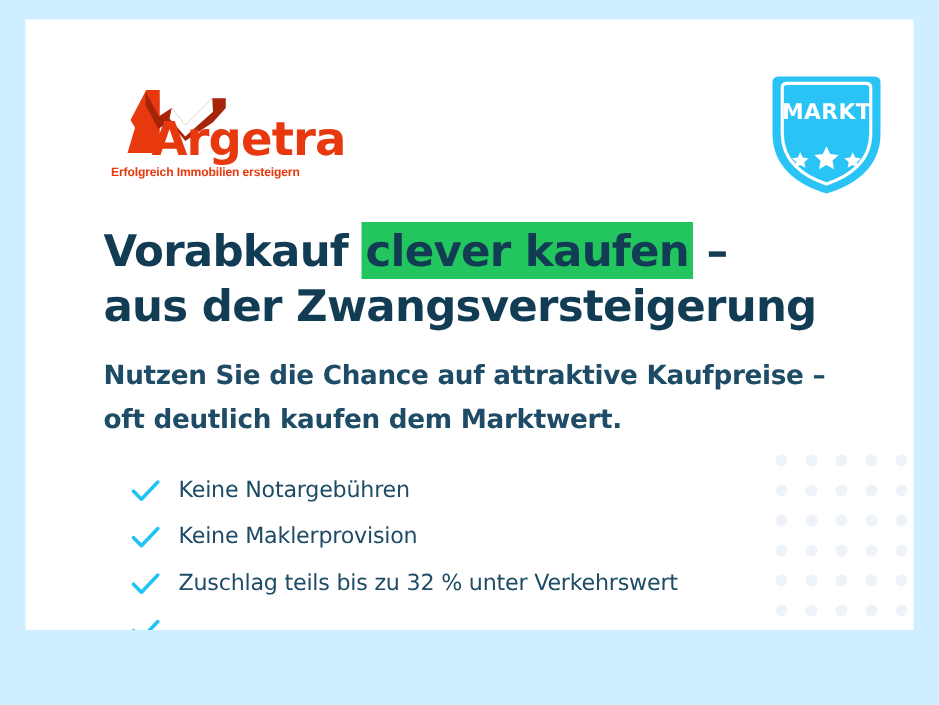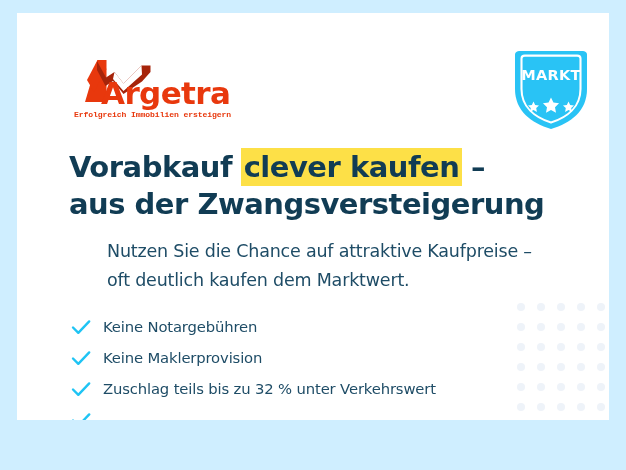--- a/index.html
+++ b/index.html
@@ -77,7 +77,7 @@
     position: absolute;
     left: 1px;
     top: 52px;
-    font-family: Liberation Mono, monospace;
+    font-family: Liberation Sans, sans-serif;
     font-size: 8.1px;
     font-weight: bold;
     letter-spacing: -0.1px;

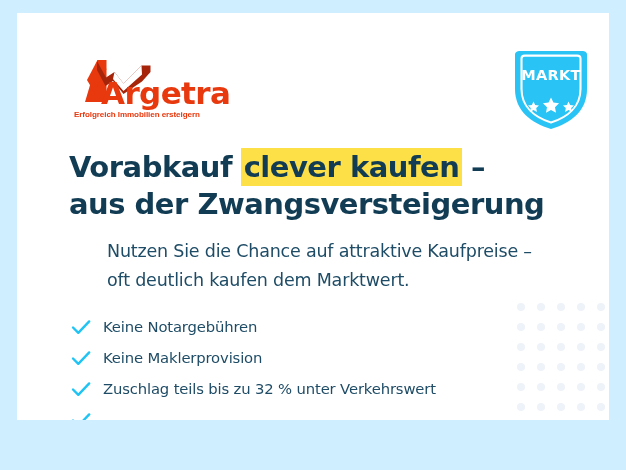--- a/index.html
+++ b/index.html
@@ -122,7 +122,7 @@
   }
   .hl-line { display: block; }
   .hl-mark {
-    background: #fde047;
+    background: #22c55e;
     padding: 2px 3px;
     margin: 0 -1px;
   }

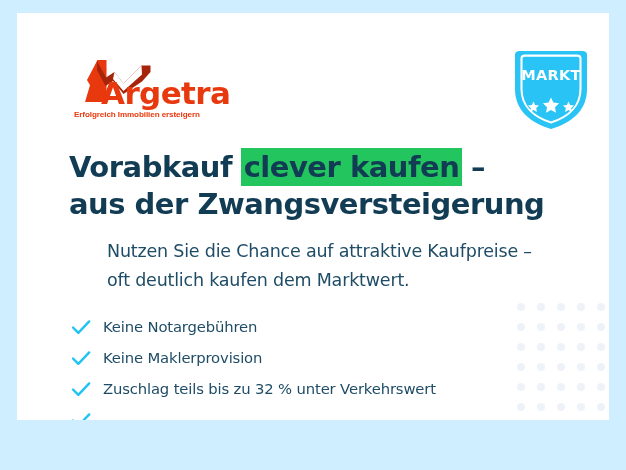--- a/index.html
+++ b/index.html
@@ -136,11 +136,10 @@
     color: #1e4c66;
     font-family: "DejaVu Sans", sans-serif;
     font-size: 17.5px;
-    font-weight: normal;
+    font-weight: bold;
     line-height: 29px;
     letter-spacing: -0.2px;
     white-space: nowrap;
-    margin-left: 38px;
   }
   .sub-line { display: block; }
 

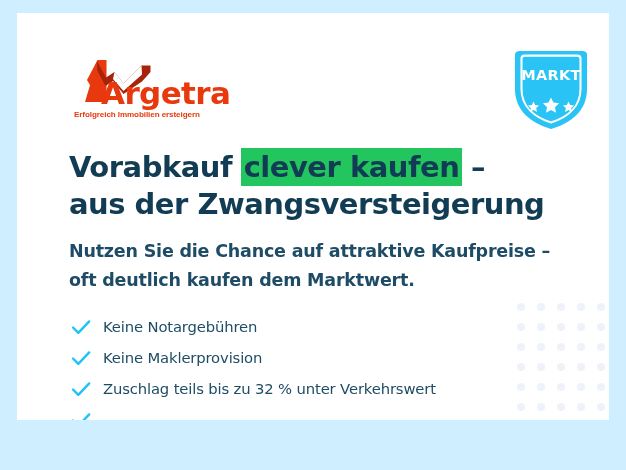--- a/index.html
+++ b/index.html
@@ -146,7 +146,7 @@
   
   .bullets {
     position: absolute;
-    left: 53px;
+    left: 69px;
     top: 298px;
     width: 440px;
   }

